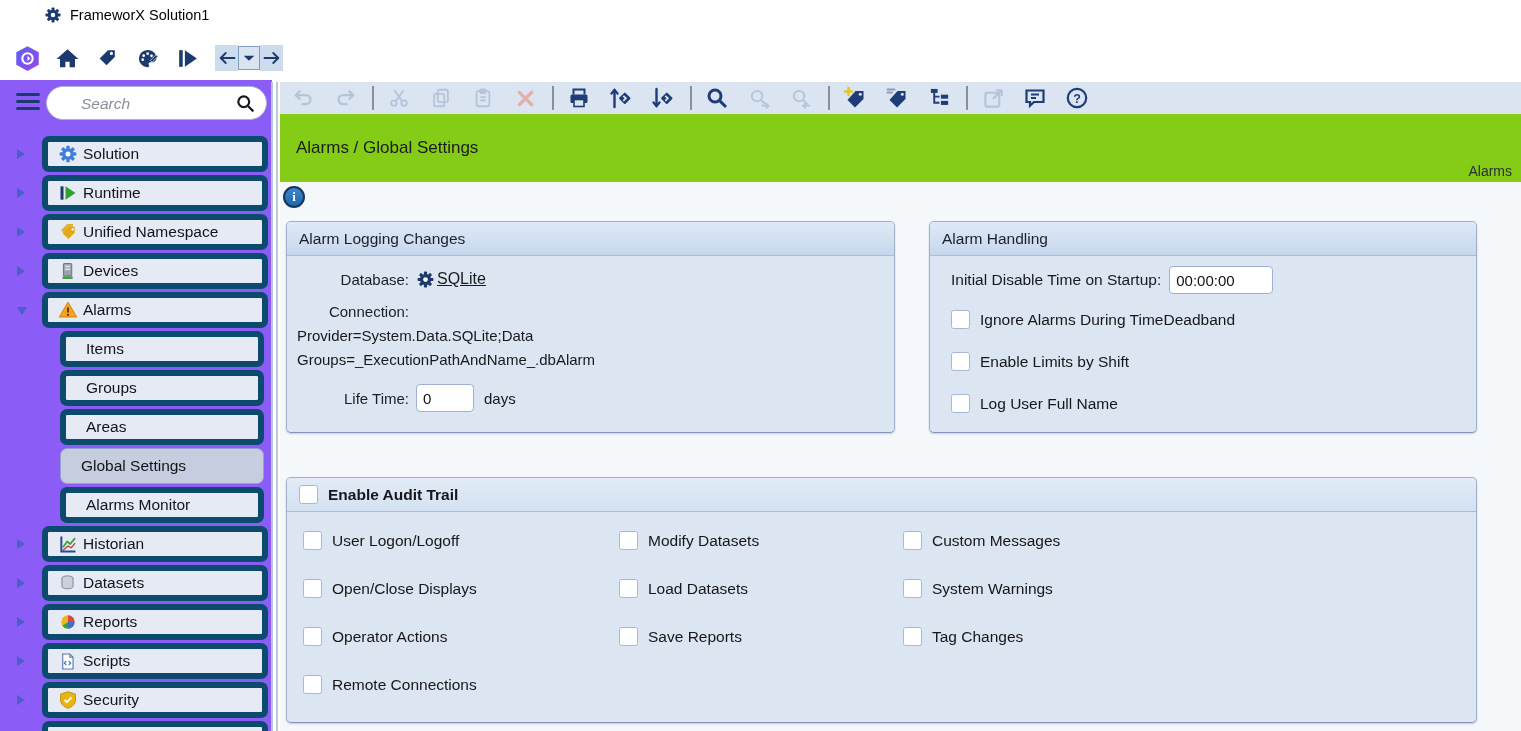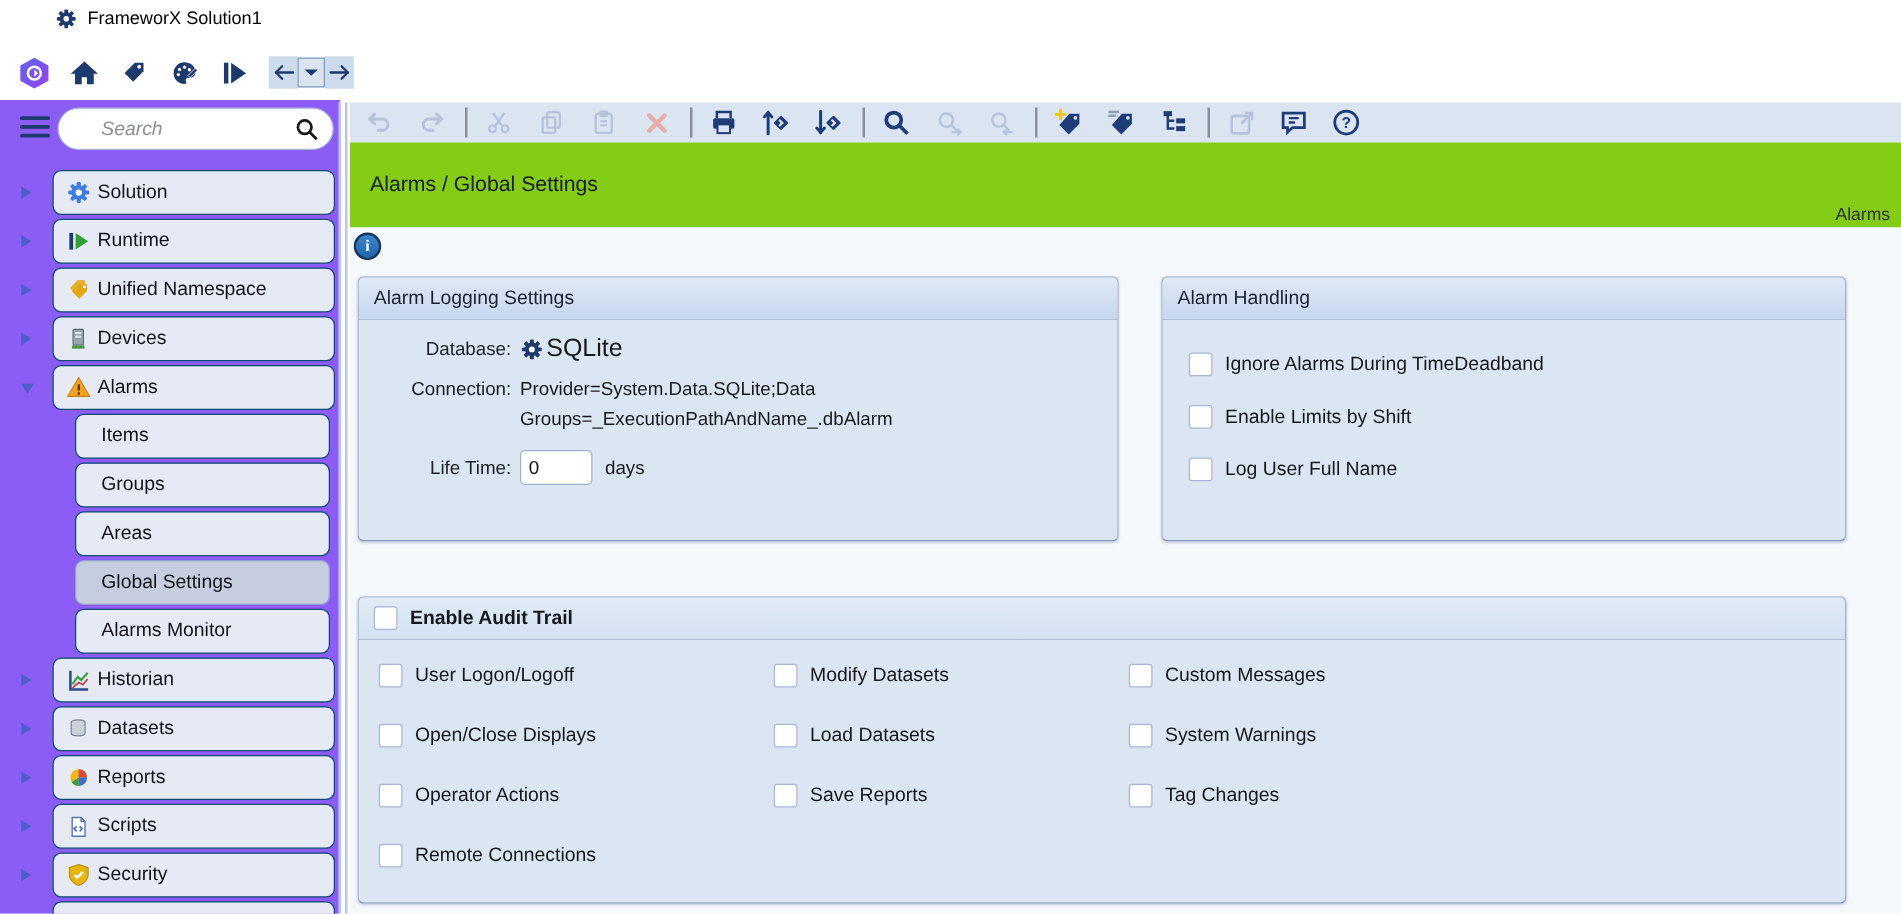--- a/index.html
+++ b/index.html
@@ -33,7 +33,7 @@
   .expander{position:absolute;left:17px;top:13px;width:0;height:0;cursor:pointer;}
   .expander.collapsed{border-left:8px solid #4a5fc9;border-top:5.5px solid transparent;border-bottom:5.5px solid transparent;}
   .expander.expanded{border-top:8px solid #4a5fc9;border-left:5.5px solid transparent;border-right:5.5px solid transparent;top:15px;}
-  .nav-item{position:absolute;top:0;height:36px;background:#e5eaf5;border:1px solid #0c4a6e;border-radius:7px;display:flex;align-items:center;cursor:pointer;box-sizing:border-box;padding-left:9px;}
+  .nav-item{position:absolute;top:0;height:36px;background:#e5eaf5;border:6px solid #0c4a6e;border-radius:7px;display:flex;align-items:center;cursor:pointer;box-sizing:border-box;padding-left:9px;}
   .nav-item.lvl1{left:42px;width:226px;}
   .nav-item.lvl2{left:60px;width:204px;padding-left:20px;}
   .nav-item.selected{background:#c5cdde;border:1px solid #96a0cf;}

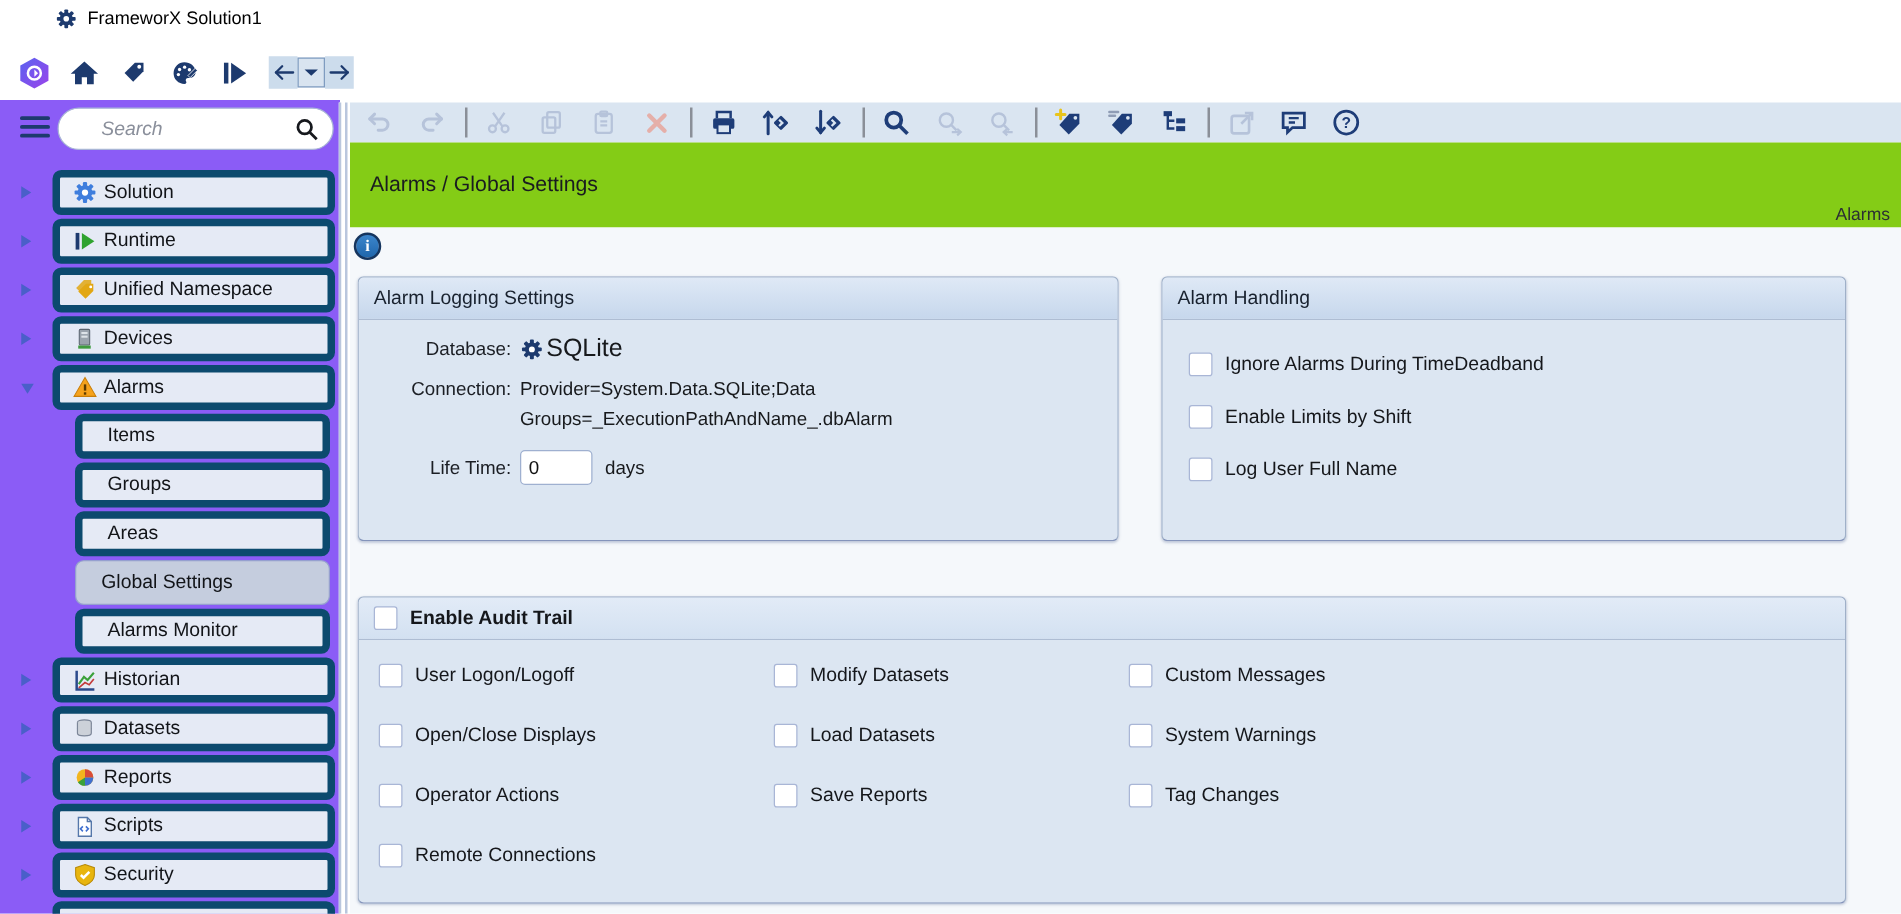--- a/index.html
+++ b/index.html
@@ -491,7 +491,7 @@
 
     <div class="panel" style="left:6px;top:39px;width:609px;height:212px;">
       <div class="phead">
-        <span>Alarm Logging Settings</span>
+        <span>Alarm Logging Changes</span>
       </div>
       <div class="pbody" style="padding:10px 10px 0 10px;">
         <div class="frow" style="height:26px;">

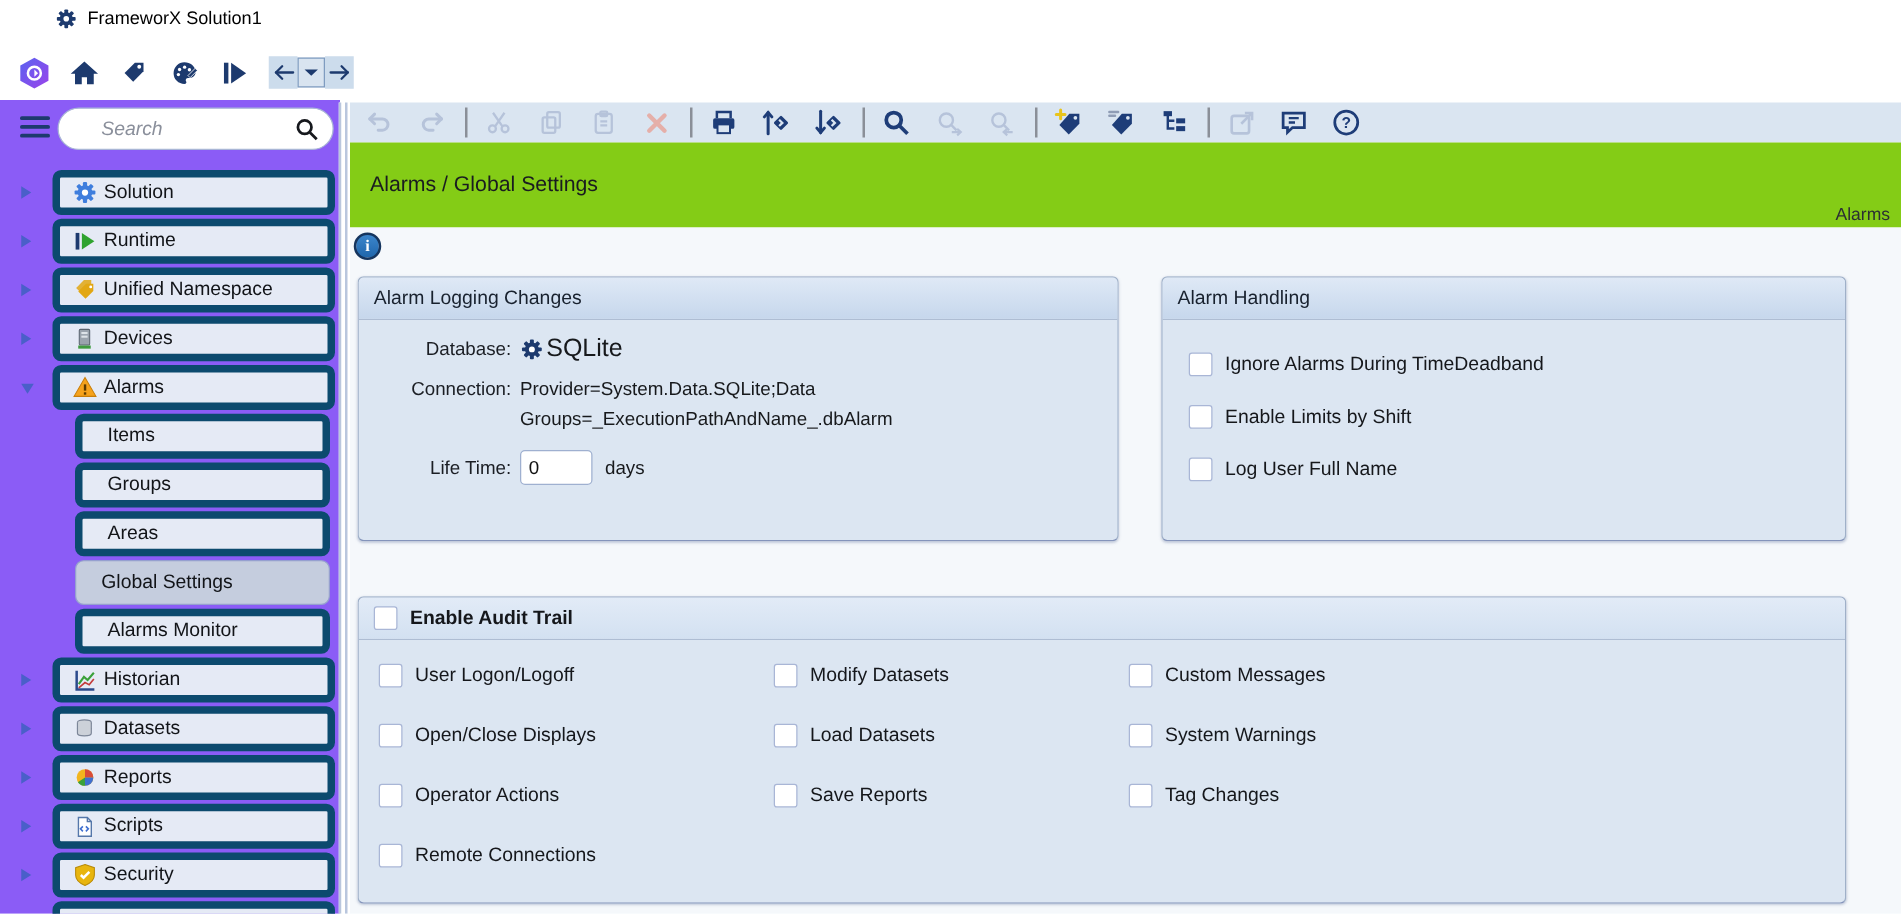--- a/index.html
+++ b/index.html
@@ -508,7 +508,7 @@
                 <circle cx="12" cy="12" r="3" fill="#fff"></circle>
               </svg>
           </span>
-          <span style="font-size:20px;">SQLite</span>
+          <span style="font-size:16px;text-decoration:underline;">SQLite</span>
         </div>
         <div class="frow" style="margin-top:8px;align-items:flex-start;">
           <span class="flabel" style="line-height:24px;">Connection:</span>

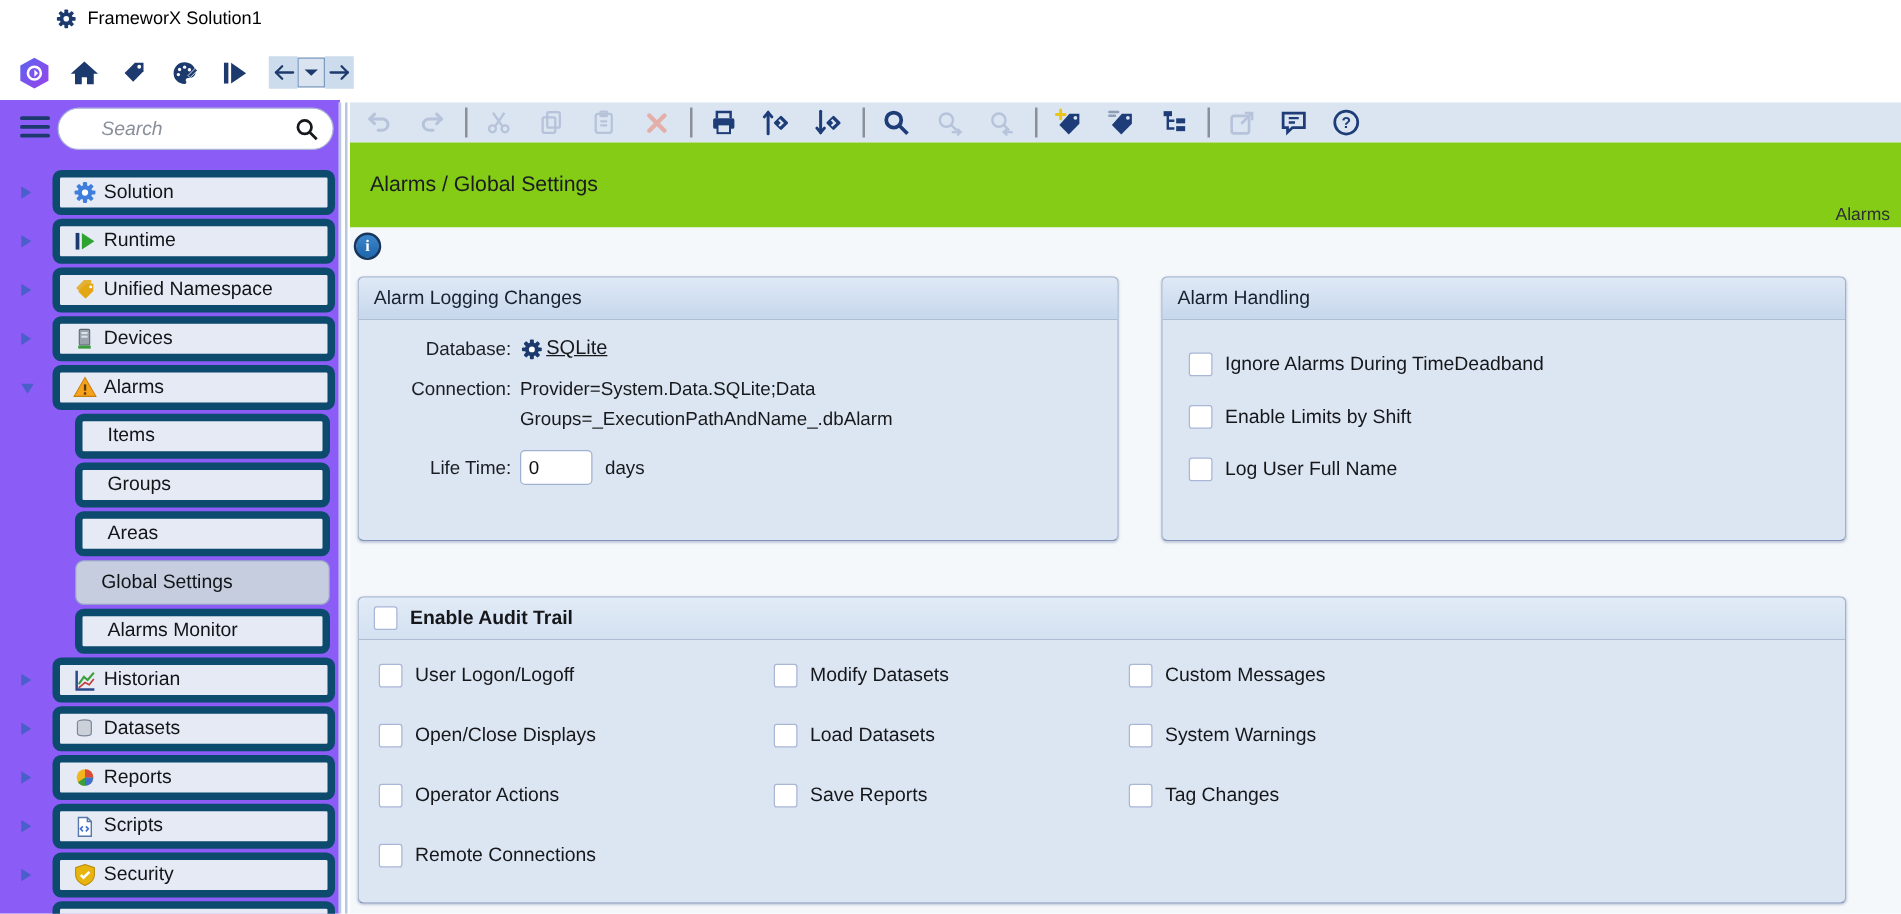--- a/index.html
+++ b/index.html
@@ -530,6 +530,10 @@
         <span>Alarm Handling</span>
       </div>
       <div class="pbody" style="padding:10px 0 0 21px;">
+        <div class="frow" style="height:28px;">
+          <span style="font-size:15.5px;">Initial Disable Time on Startup:</span>
+          <input class="tinput" style="width: 104px; margin-left: 8px;" value="00:00:00">
+        </div>
         <div class="frow" style="margin-top:16px;">
           <span class="cb"></span>
           <span class="cblabel">Ignore Alarms During TimeDeadband</span>

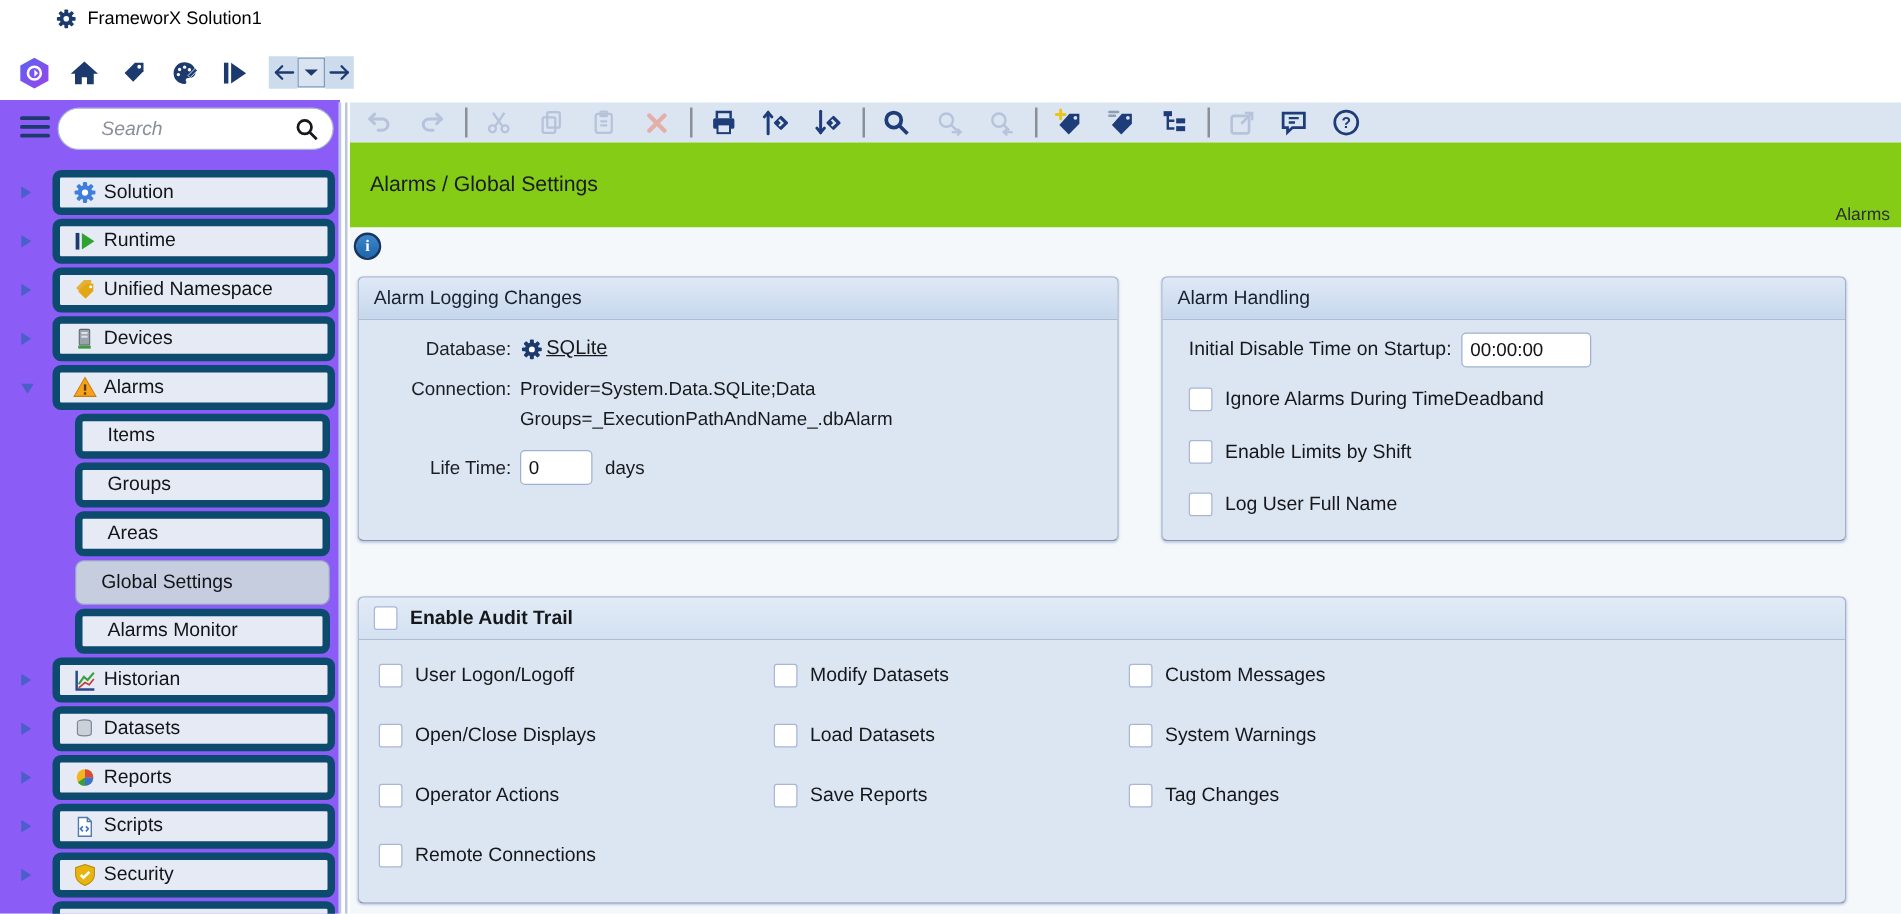--- a/index.html
+++ b/index.html
@@ -510,7 +510,7 @@
           </span>
           <span style="font-size:16px;text-decoration:underline;">SQLite</span>
         </div>
-        <div class="frow" style="margin-top:8px;align-items:flex-start;">
+        <div class="frow" style="margin-top:8px;align-items:flex-start;flex-direction:column;">
           <span class="flabel" style="line-height:24px;">Connection:</span>
           <span style="line-height:24px;">
             <span>Provider=System.Data.SQLite;Data</span><br>

